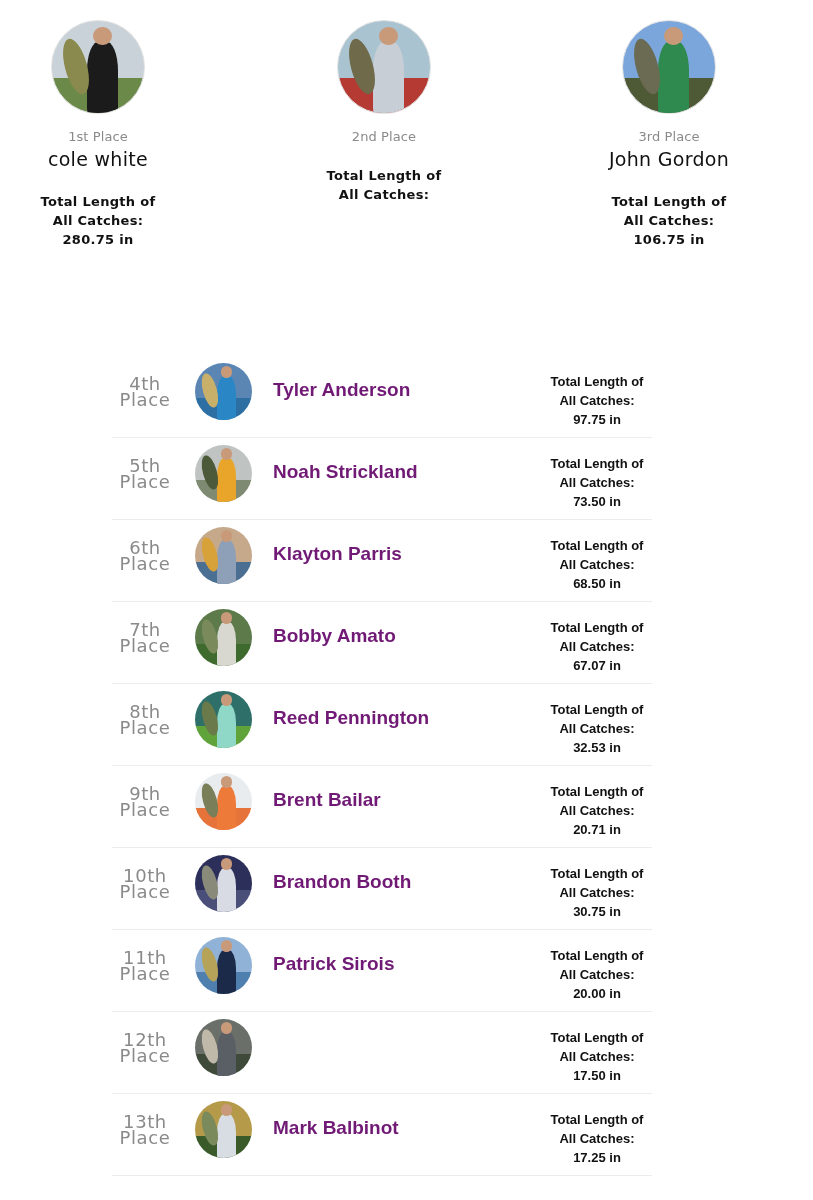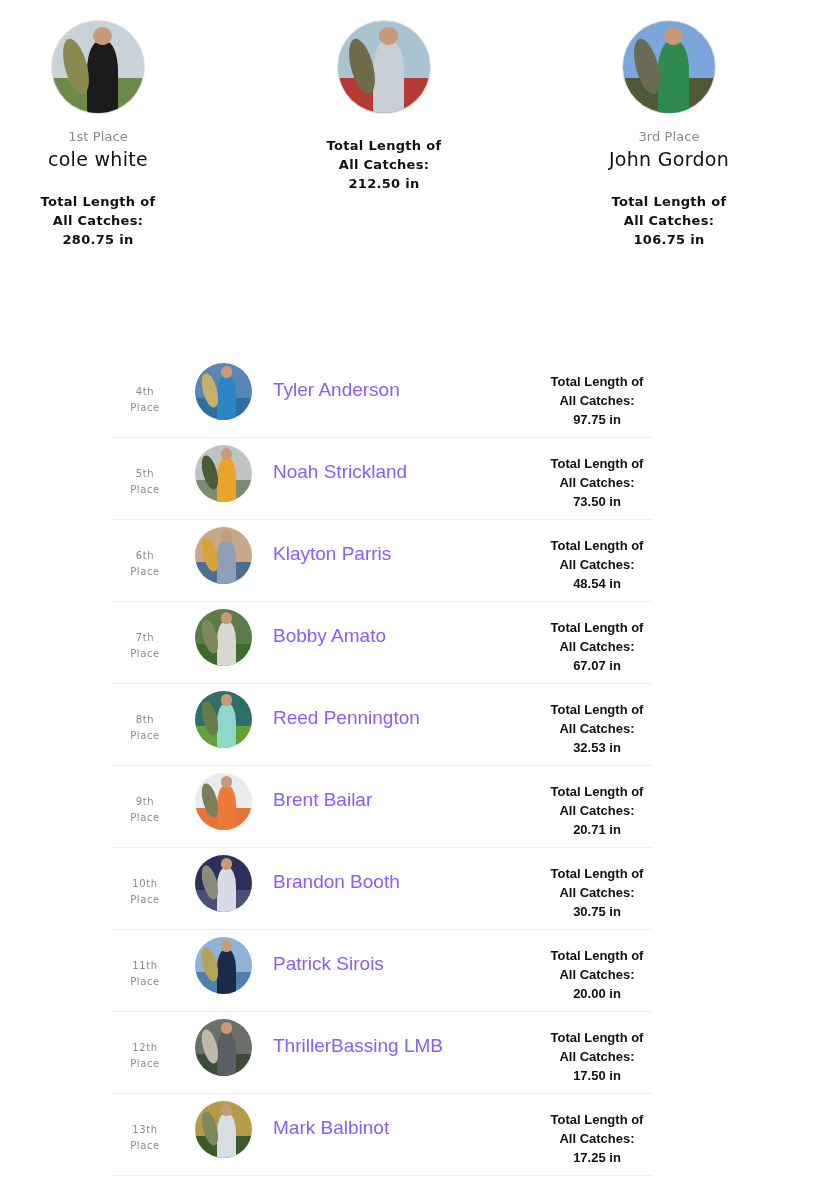--- a/index.html
+++ b/index.html
@@ -75,6 +75,7 @@
         <div class="av-fig" style="left: 45%; top: 6%; width: 20%; height: 20%; border-radius: 50%; background: rgb(201, 154, 122);"></div>
         <div class="av-fish" style="left: 14%; top: 18%; width: 24%; height: 62%; background: rgb(111, 106, 74);"></div>
       </div>
+    <div class="place">2nd Place</div>
     <div class="total">
       <div>Total Length of</div>
       <div>All Catches:</div>

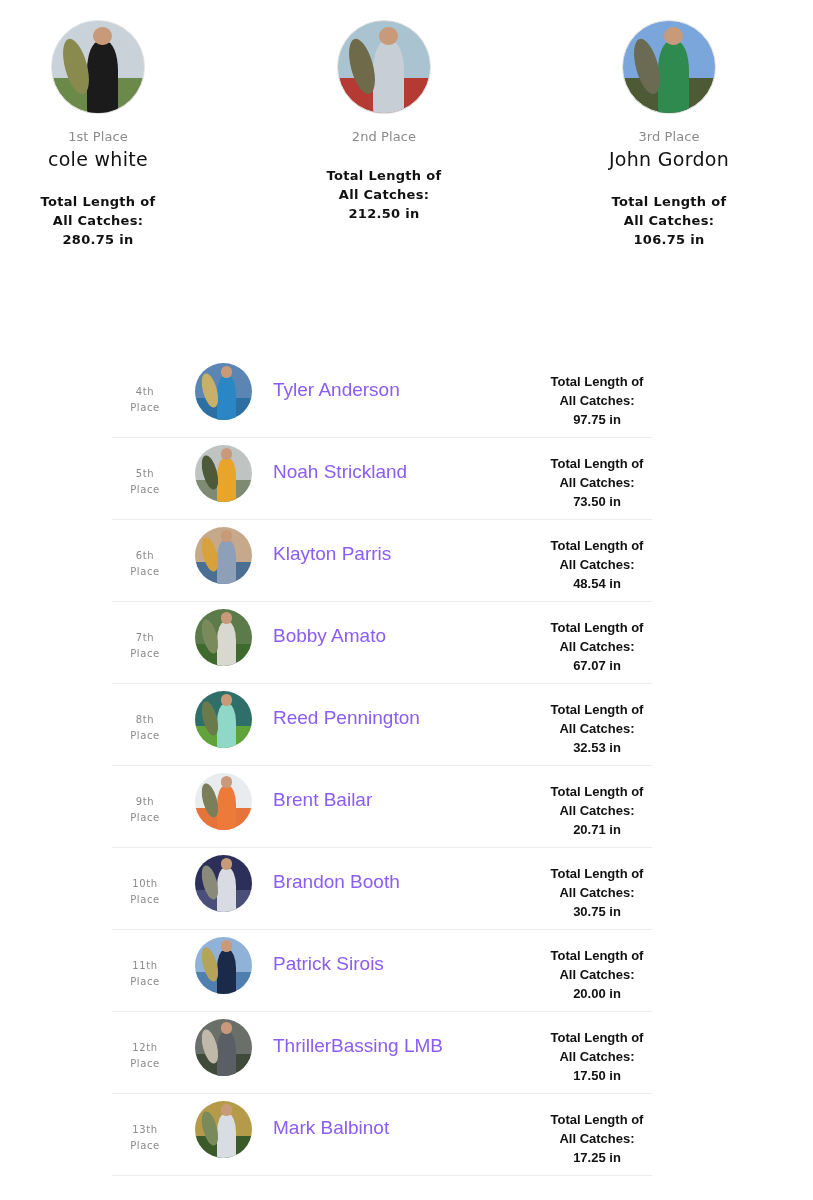--- a/index.html
+++ b/index.html
@@ -79,7 +79,6 @@
     <div class="total">
       <div>Total Length of</div>
       <div>All Catches:</div>
-      <div>212.50 in</div>
     </div>
   </div>
   <div class="podium-card" style="left:519px;">

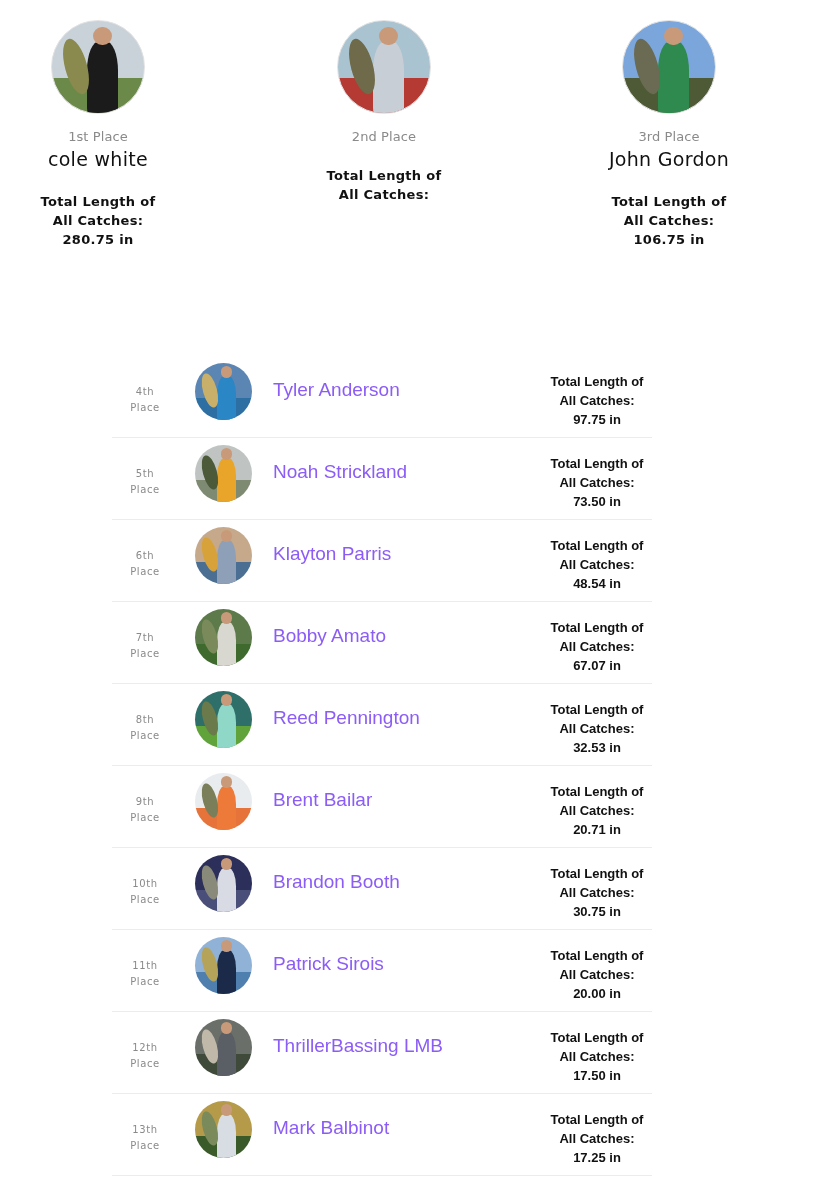--- a/index.html
+++ b/index.html
@@ -31,9 +31,8 @@
     }
     .row .place {
       position: absolute; left: 0; width: 66px; top: 20px; text-align: center;
-      font-size: 10px; line-height: 16px; color: #8a8a8a; letter-spacing: 0.6px;
+      font-size: 18px; line-height: 16px; color: #8a8a8a; letter-spacing: 0.6px;
       font-family: "DejaVu Sans", sans-serif;
-      margin-top: 8px;
     }
     .row .avatar {
       position: absolute; left: 83px; top: 7px; width: 57px; height: 57px;

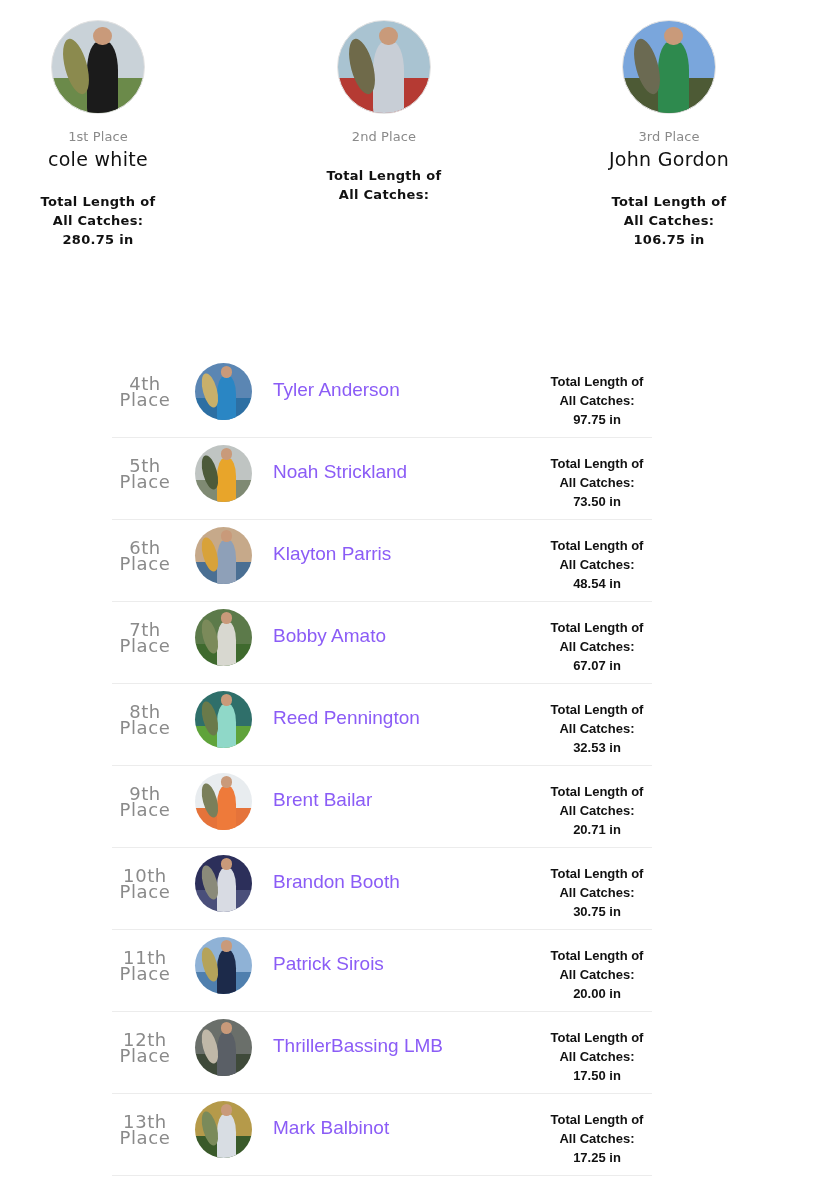--- a/index.html
+++ b/index.html
@@ -39,8 +39,8 @@
       border-radius: 50%; overflow: hidden;
     }
     .row .name {
-      position: absolute; left: 161px; top: 23px; font-size: 19px; font-weight: normal;
-      font-family: "Liberation Sans", sans-serif; color: #8b5cf6;
+      position: absolute; left: 161px; top: 23px; font-size: 19px; font-weight: bold;
+      font-family: "Liberation Sans", sans-serif; color: #701a75;
     }
     .row .total {
       position: absolute; right: 0; top: 16px; width: 110px; text-align: center;

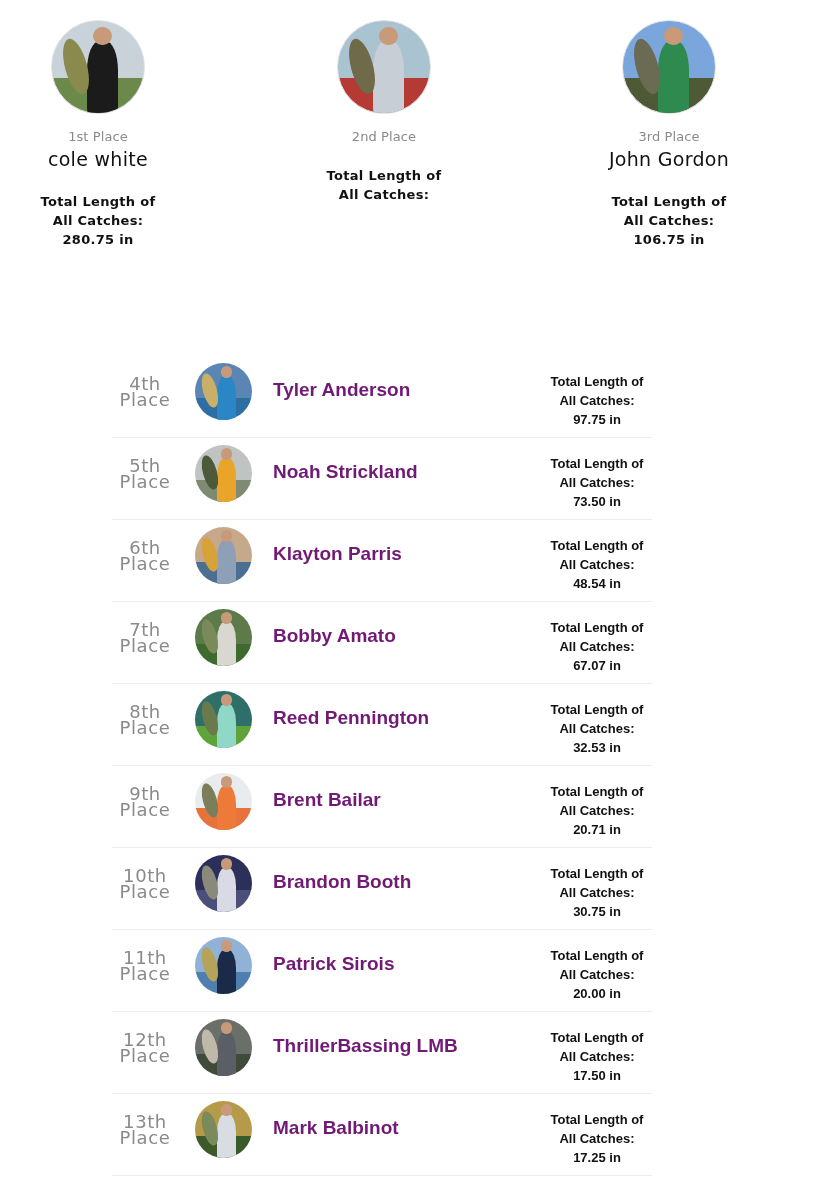--- a/index.html
+++ b/index.html
@@ -147,7 +147,7 @@
     <div class="total">
       <div>Total Length of</div>
       <div>All Catches:</div>
-      <div>48.54 in</div>
+      <div>68.50 in</div>
     </div>
   </div>
 

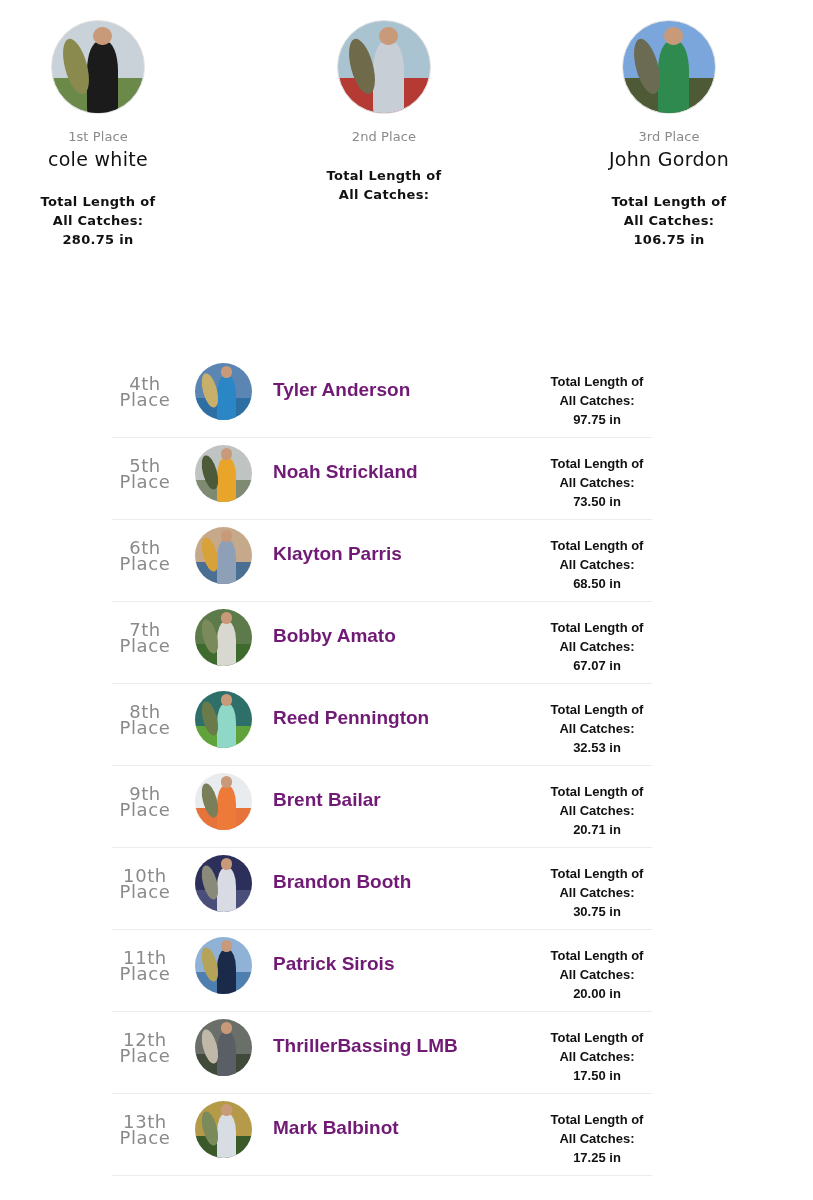--- a/index.html
+++ b/index.html
@@ -251,7 +251,6 @@
         <div class="av-fig" style="left: 45%; top: 6%; width: 20%; height: 20%; border-radius: 50%; background: rgb(201, 154, 122);"></div>
         <div class="av-fish" style="left: 14%; top: 18%; width: 24%; height: 62%; background: rgb(192, 184, 168);"></div>
       </div>
-    <div class="name">ThrillerBassing LMB</div>
     <div class="total">
       <div>Total Length of</div>
       <div>All Catches:</div>

